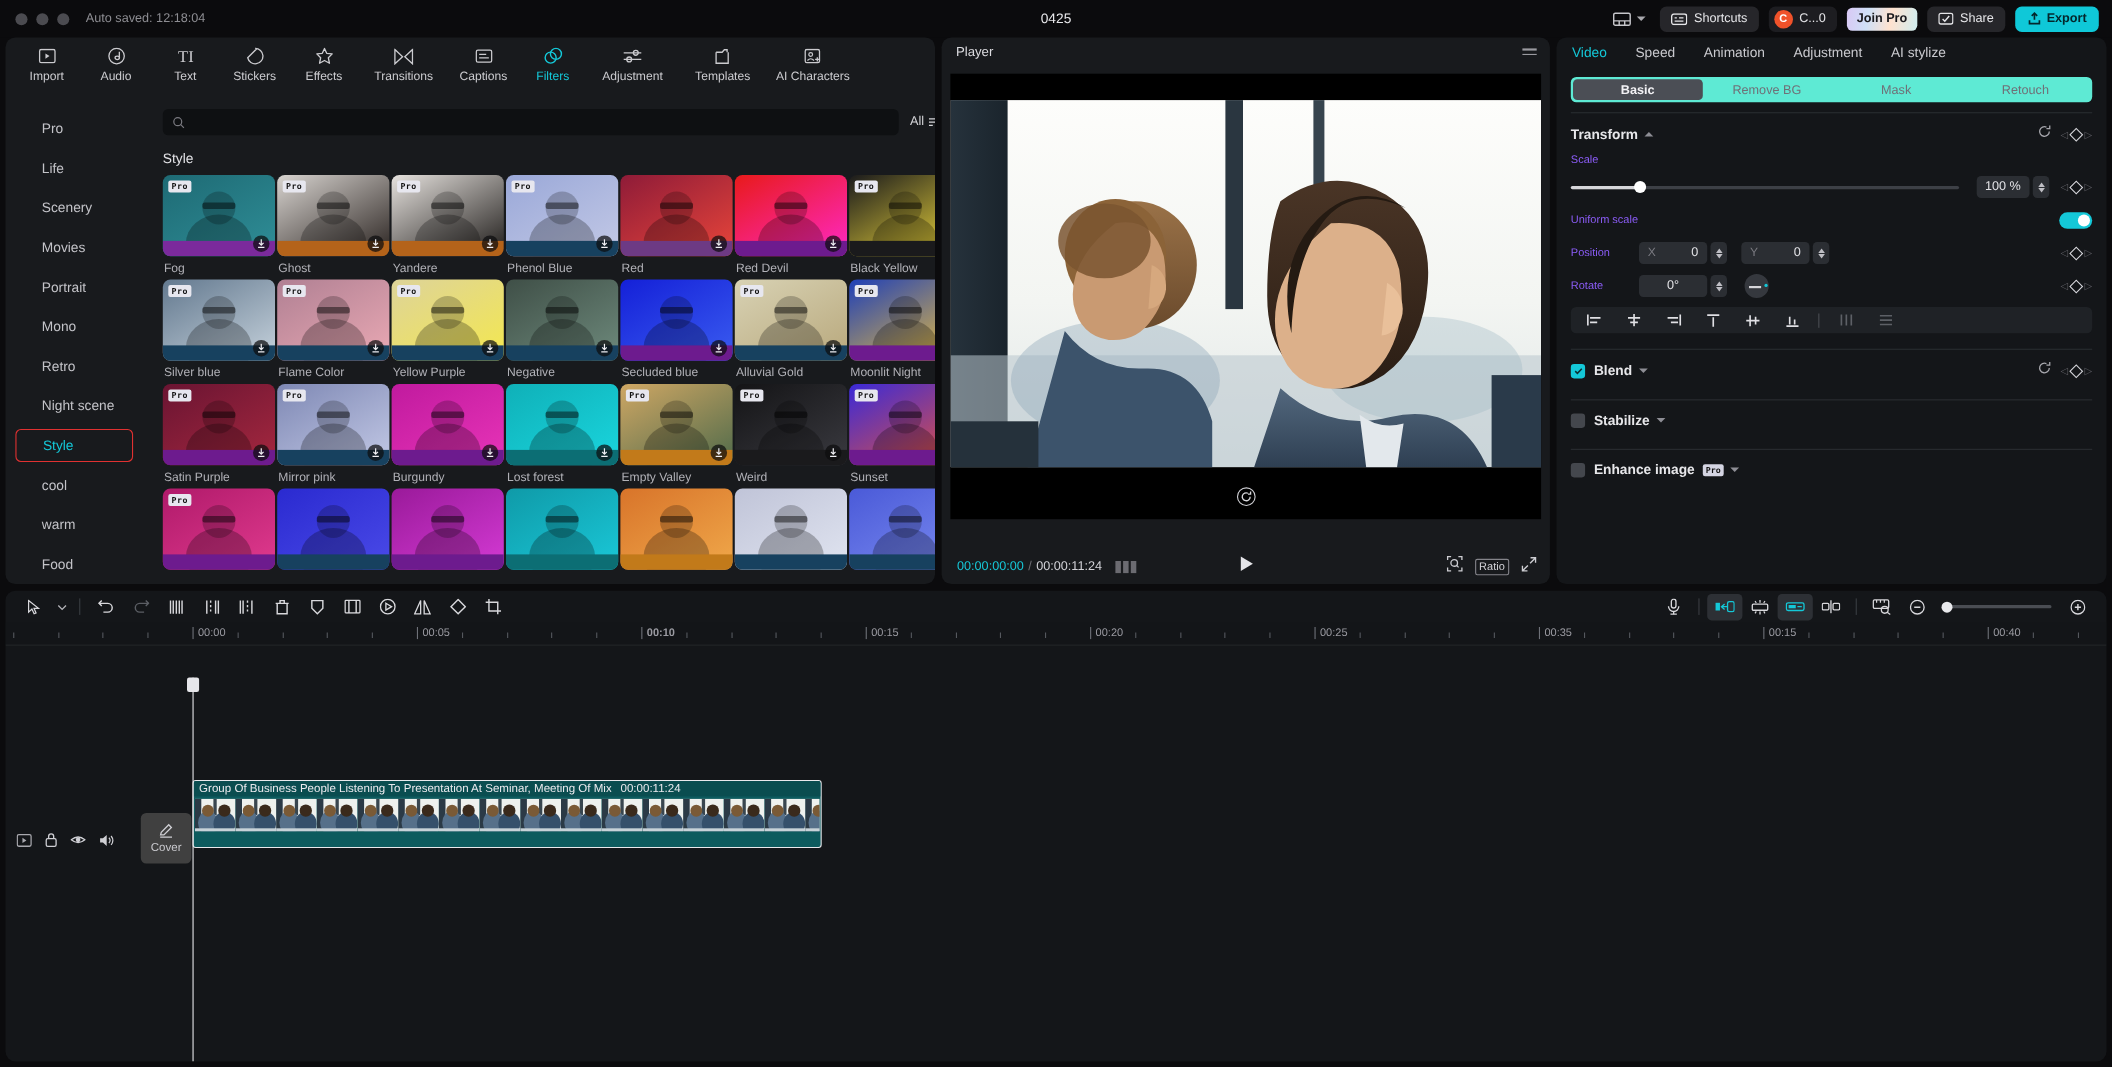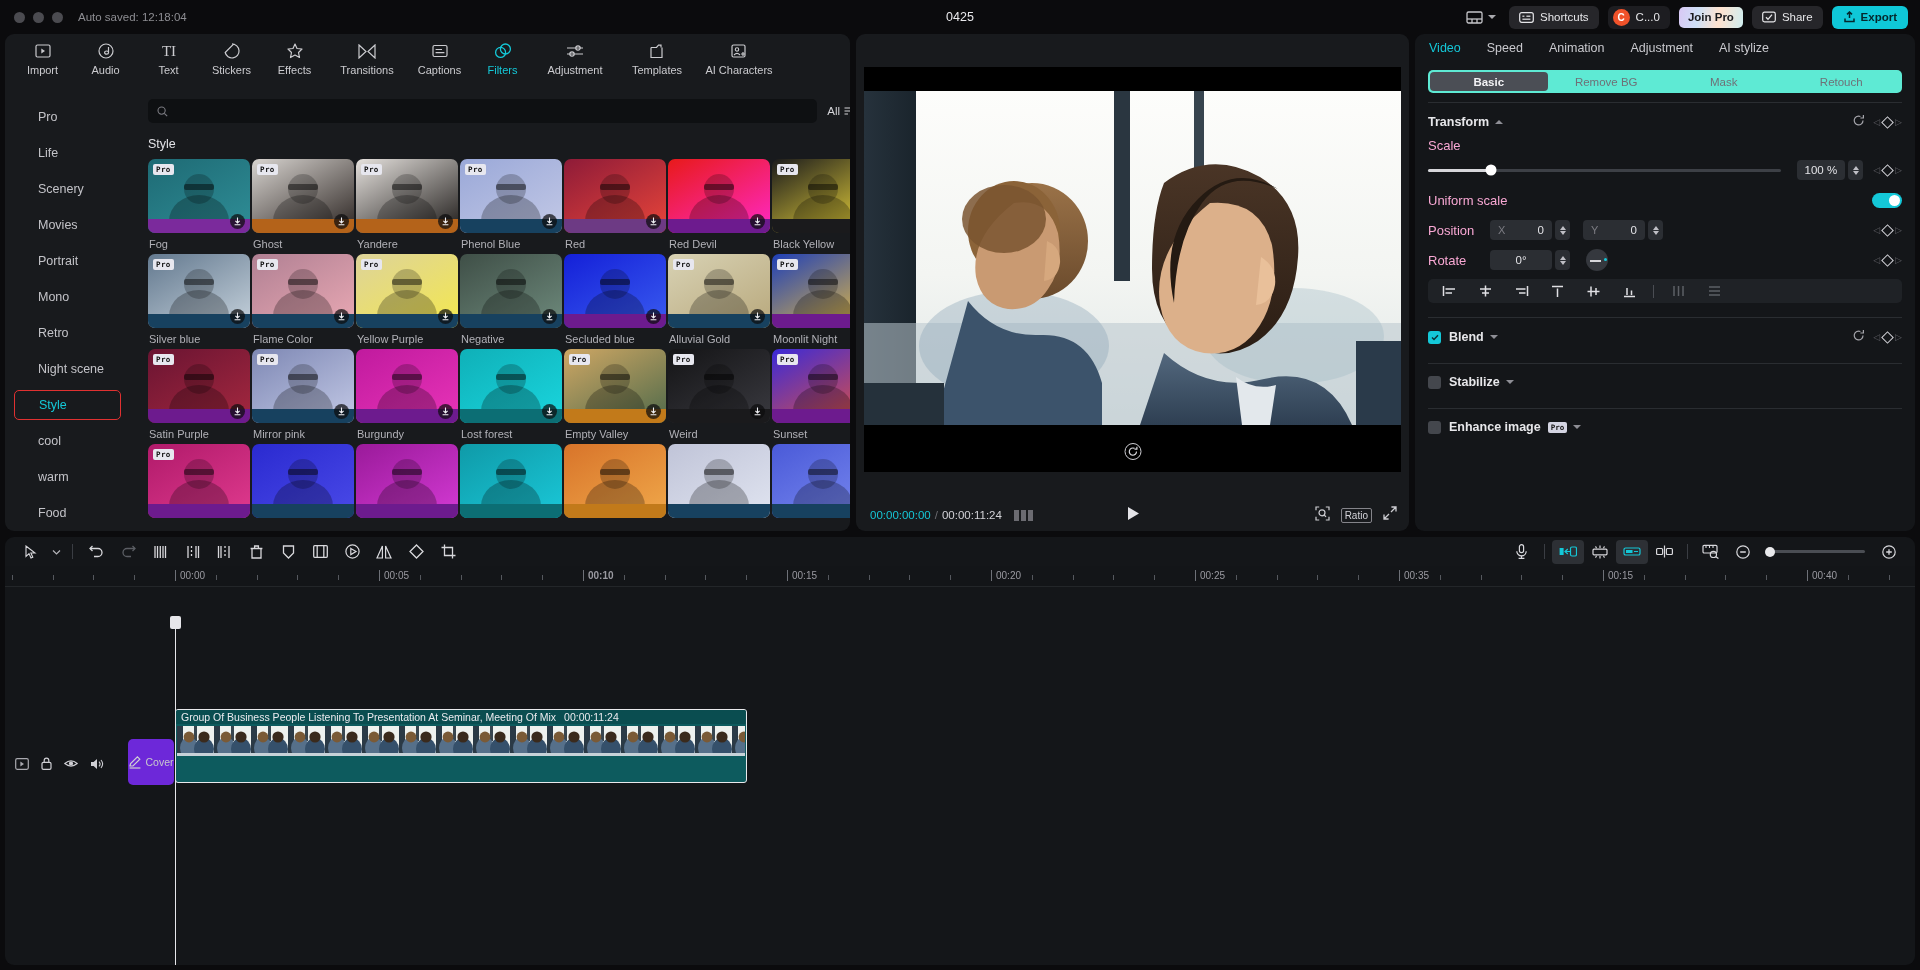--- a/index.html
+++ b/index.html
@@ -869,6 +869,13 @@
   </div>
 
   <div class="player">
+    <div class="playerhead">
+      <span class="t">Player</span>
+      <span class="hamb">
+          <i></i>
+          <i></i>
+        </span>
+    </div>
 
     <div class="stage">
       <div class="vidimg">

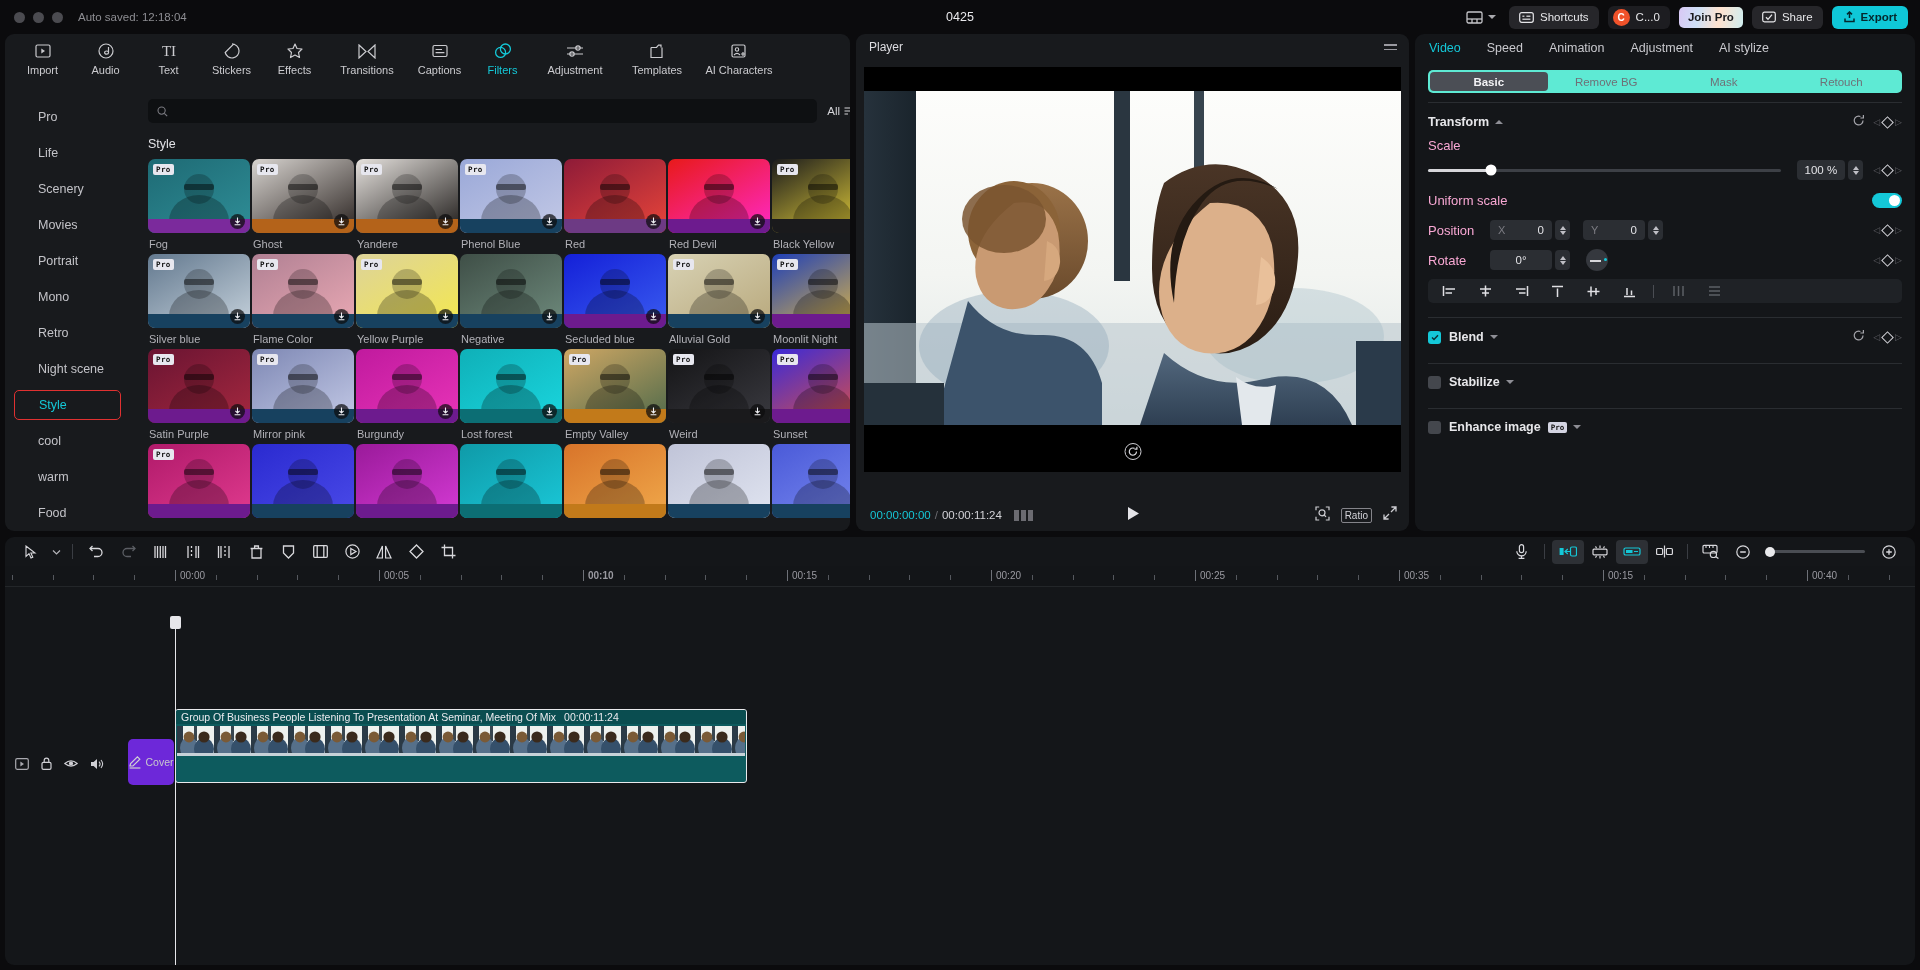--- a/index.html
+++ b/index.html
@@ -168,7 +168,7 @@
   .kfarrow { font-size: 9px; color: #5e5e64; }
 
   .fieldrow { display: flex; align-items: center; padding: 0 13px; height: 30px; }
-  .flabel { font-size: 13px; color: #f9a8d4; width: 62px; }
+  .flabel { font-size: 10px; color: #8b5cf6; width: 62px; }
   .slider { flex: 1; height: 3px; background: #3d4046; border-radius: 2px; position: relative; margin-right: 16px; }
   .slider .fill { position: absolute; left: 0; top: 0; bottom: 0; width: 18%; background: #d6d6da; border-radius: 2px; }
   .slider .knob { position: absolute; left: 18%; top: 50%; transform: translate(-50%,-50%); width: 11px; height: 11px; border-radius: 50%; background: #fff; }

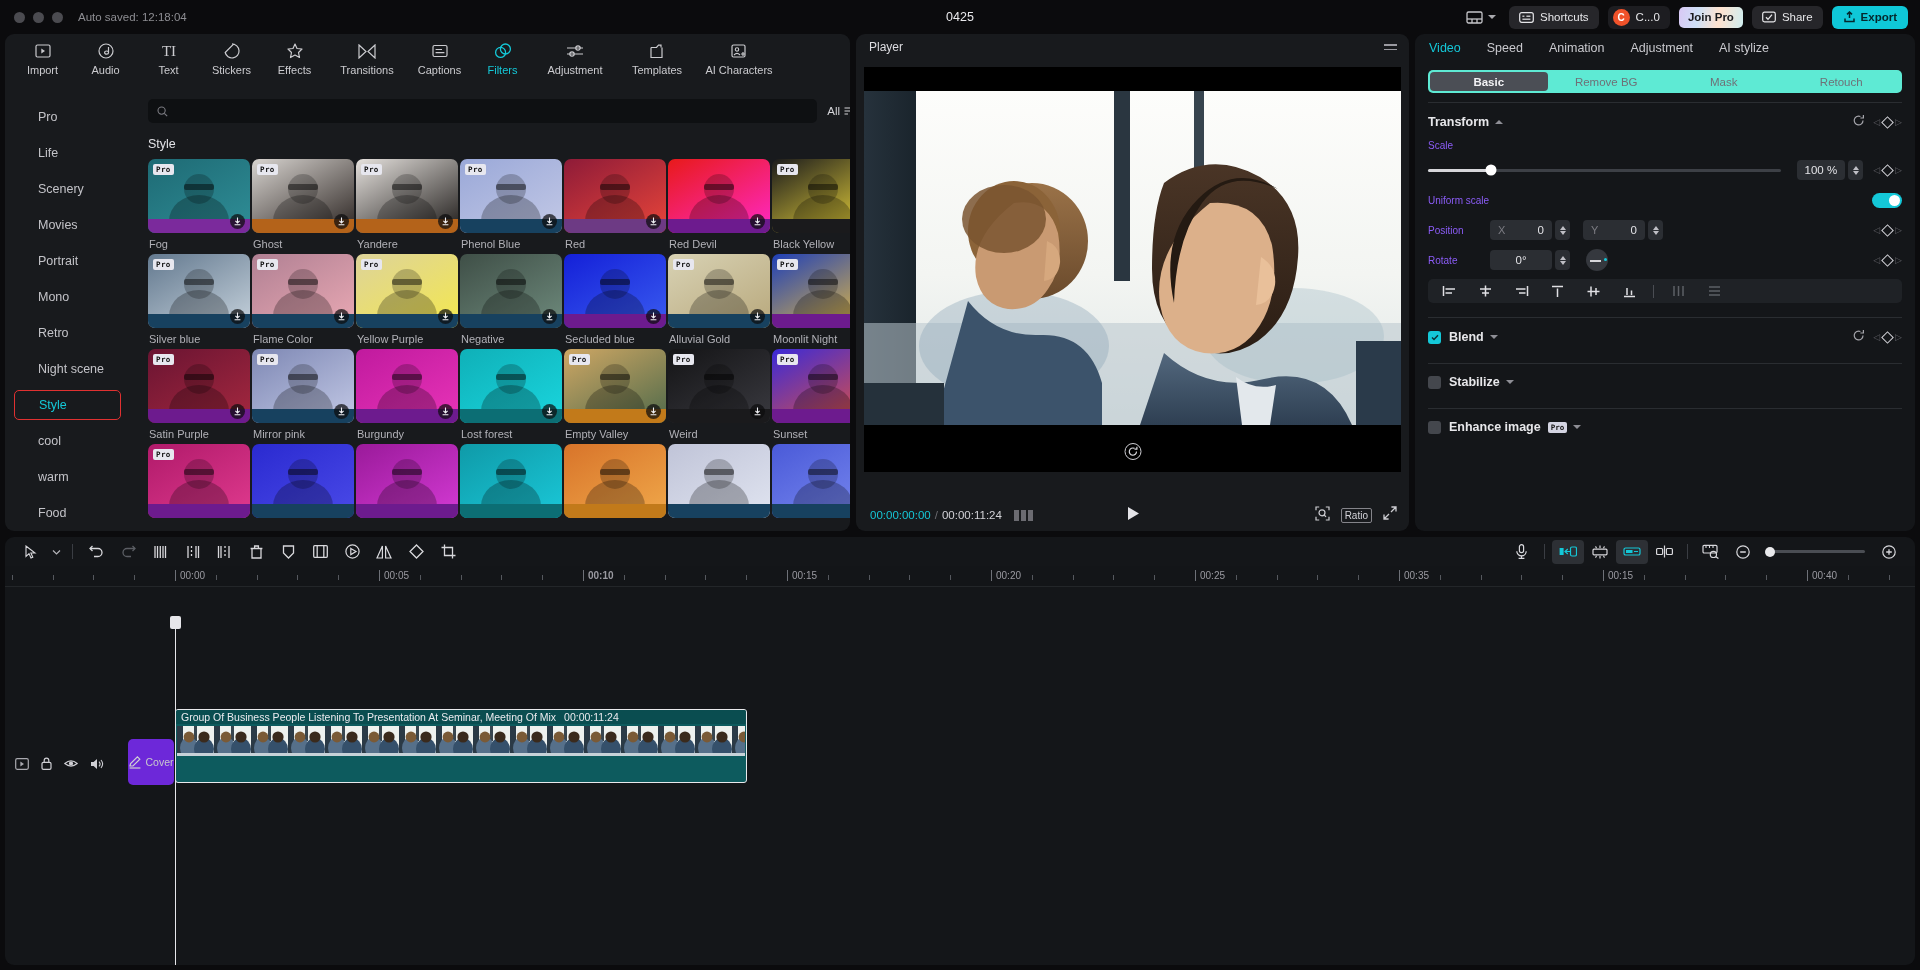--- a/index.html
+++ b/index.html
@@ -221,7 +221,7 @@
   .coverbtn span { font-size: 10.5px; color: #c8c8cd; }
 
   .clip {
-    position: absolute; left: 170px; top: 122px; width: 572px; height: 74px;
+    position: absolute; left: 170px; top: 122px; width: 572px; height: 62px;
     background: #0d5b5e; border: 1.5px solid #e9e9ec; border-radius: 3px; overflow: hidden;
   }
   .cliphead { height: 14px; display: flex; align-items: center; padding-left: 5px; gap: 8px; background: #0a4d50; }

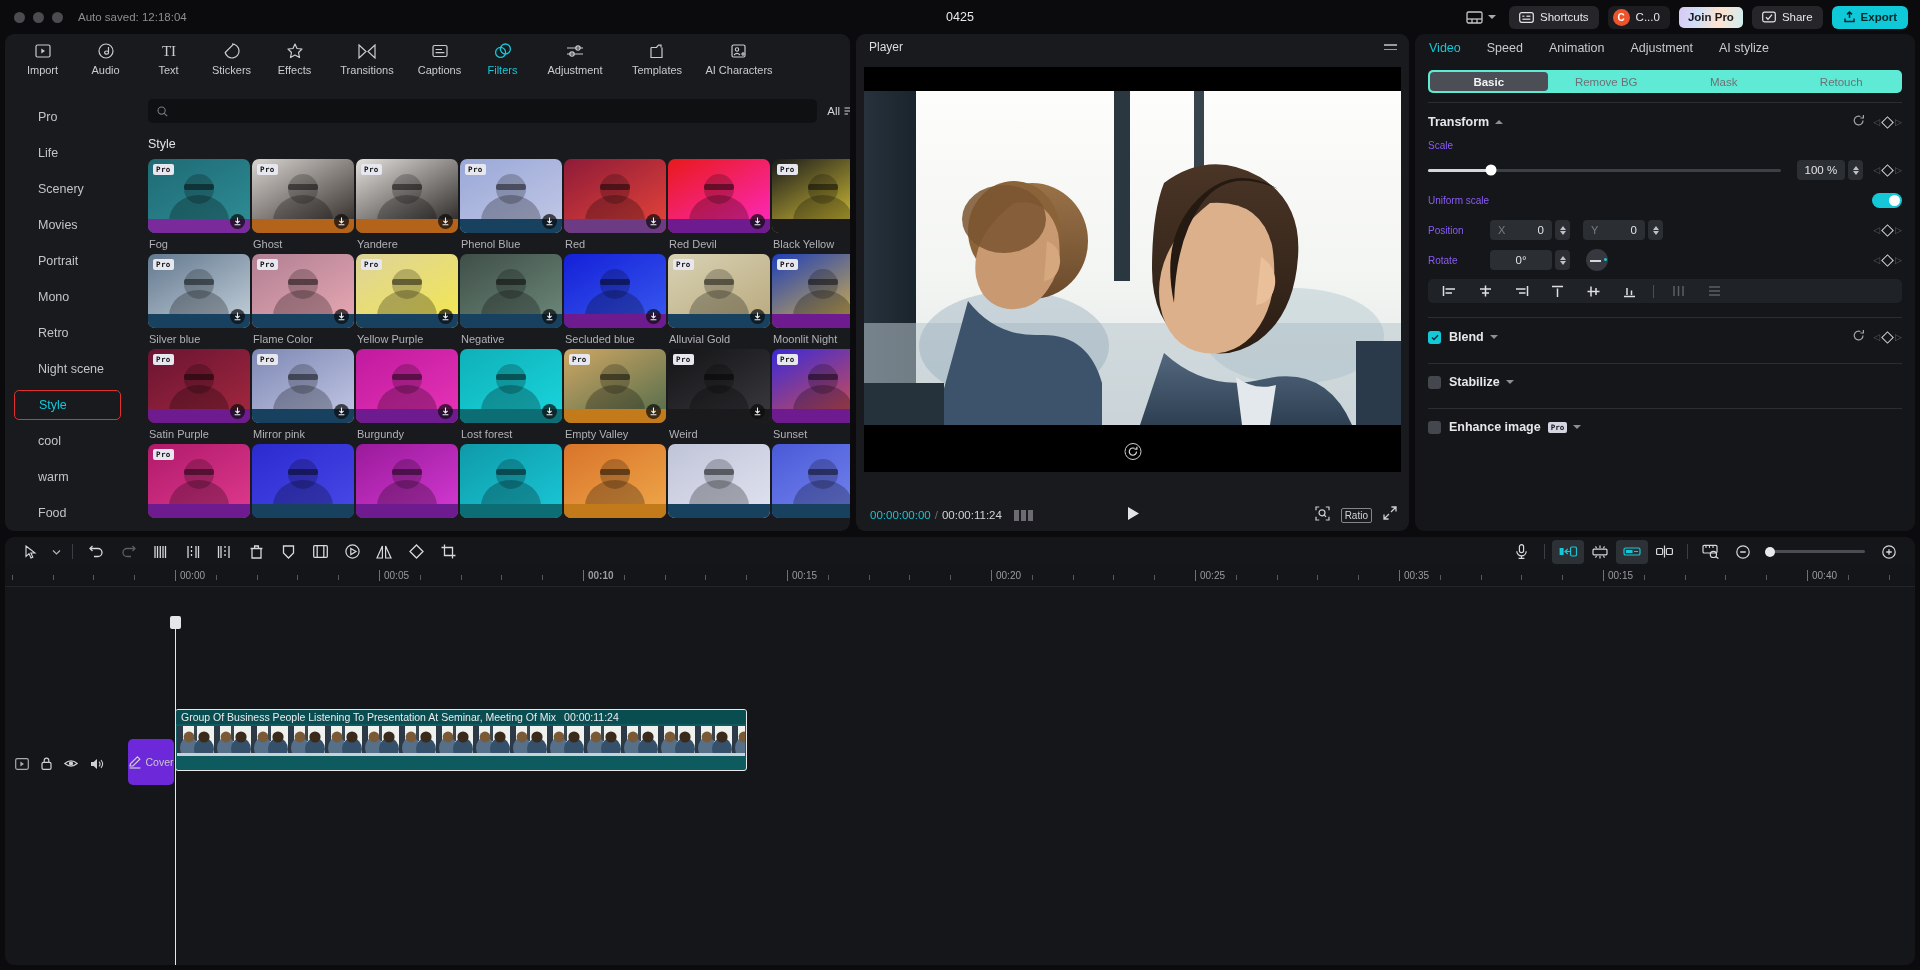--- a/index.html
+++ b/index.html
@@ -216,8 +216,8 @@
   .trackarea { position: absolute; top: 50px; left: 0; right: 0; bottom: 0; }
   .trackctl { position: absolute; left: 10px; top: 170px; display: flex; align-items: center; gap: 12px; }
   .trackctl svg { display: block; }
-  .coverbtn { position: absolute; left: 123px; top: 152px; width: 46px; height: 46px; border-radius: 5px; background: #6d28d9;
-    display: flex; flex-direction: row; align-items: center; justify-content: center; gap: 3px; }
+  .coverbtn { position: absolute; left: 123px; top: 152px; width: 46px; height: 46px; border-radius: 5px; background: #404040;
+    display: flex; flex-direction: column; align-items: center; justify-content: center; gap: 3px; }
   .coverbtn span { font-size: 10.5px; color: #c8c8cd; }
 
   .clip {

